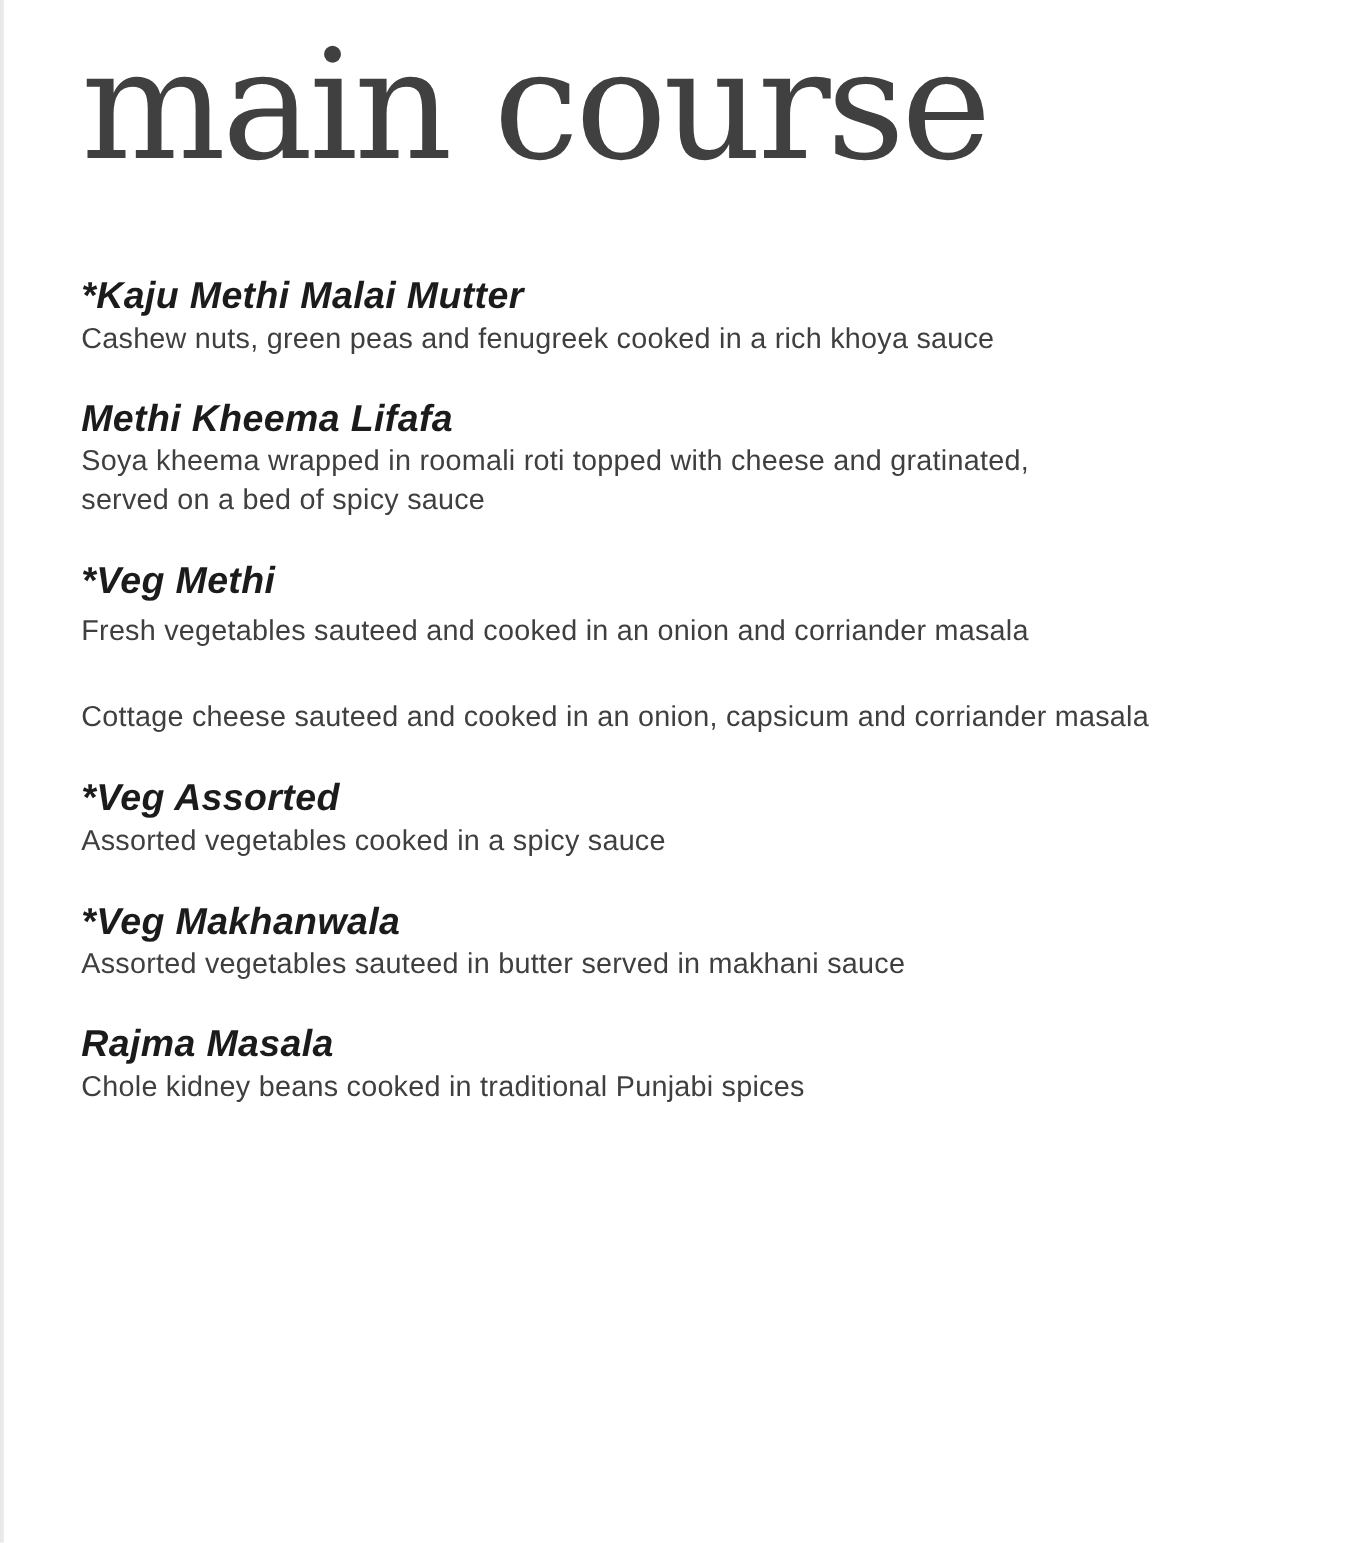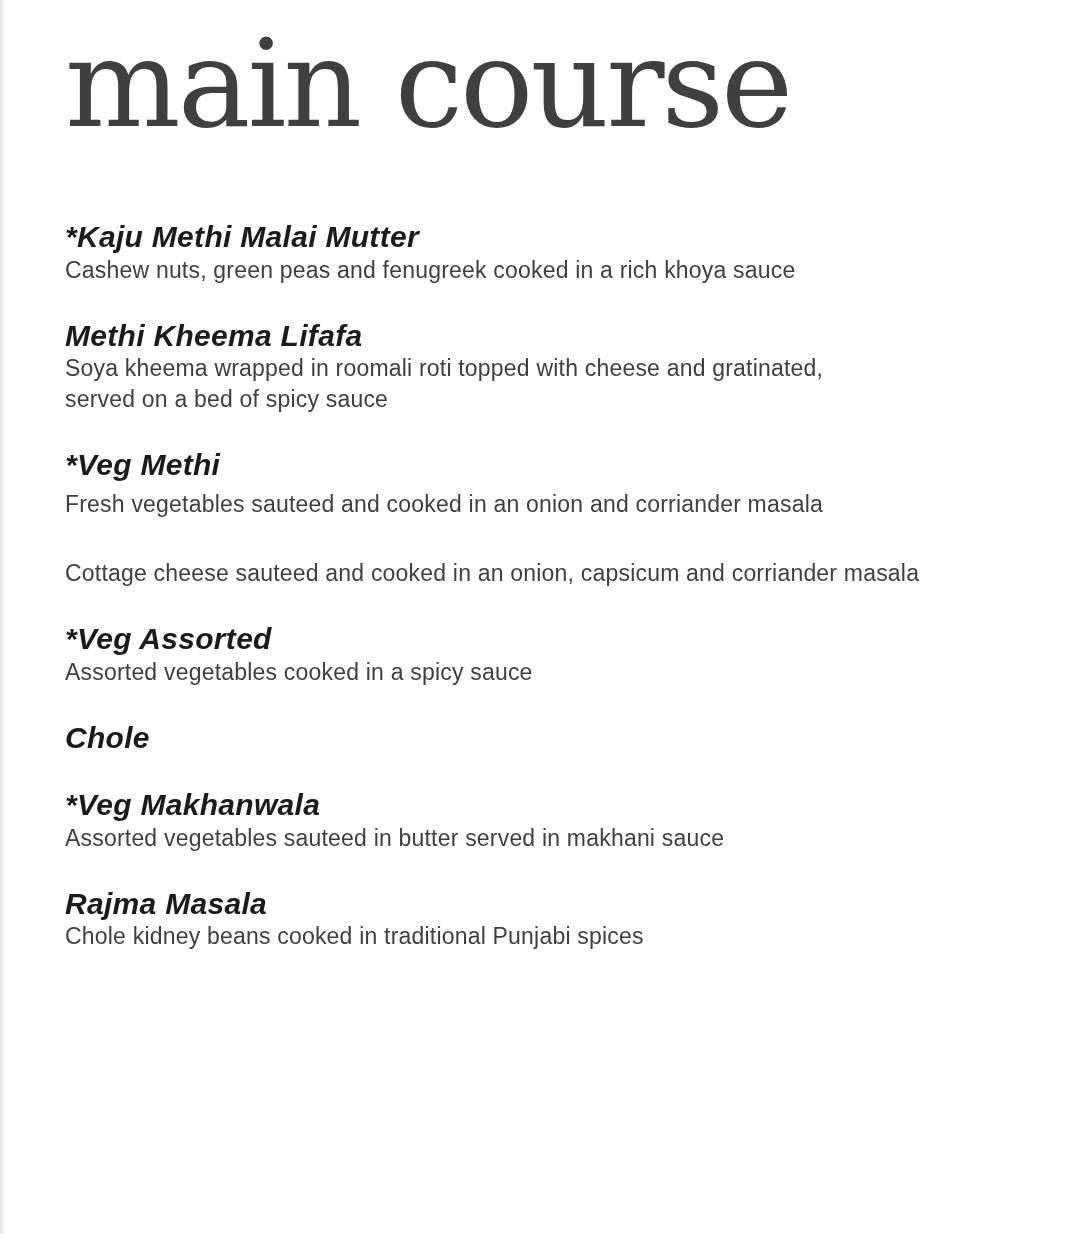--- a/index.html
+++ b/index.html
@@ -88,7 +88,6 @@
     </div>
 
     <div class="menu-item">
-      <div class="item-name">Chole</div>
     </div>
 
     <div class="menu-item">

